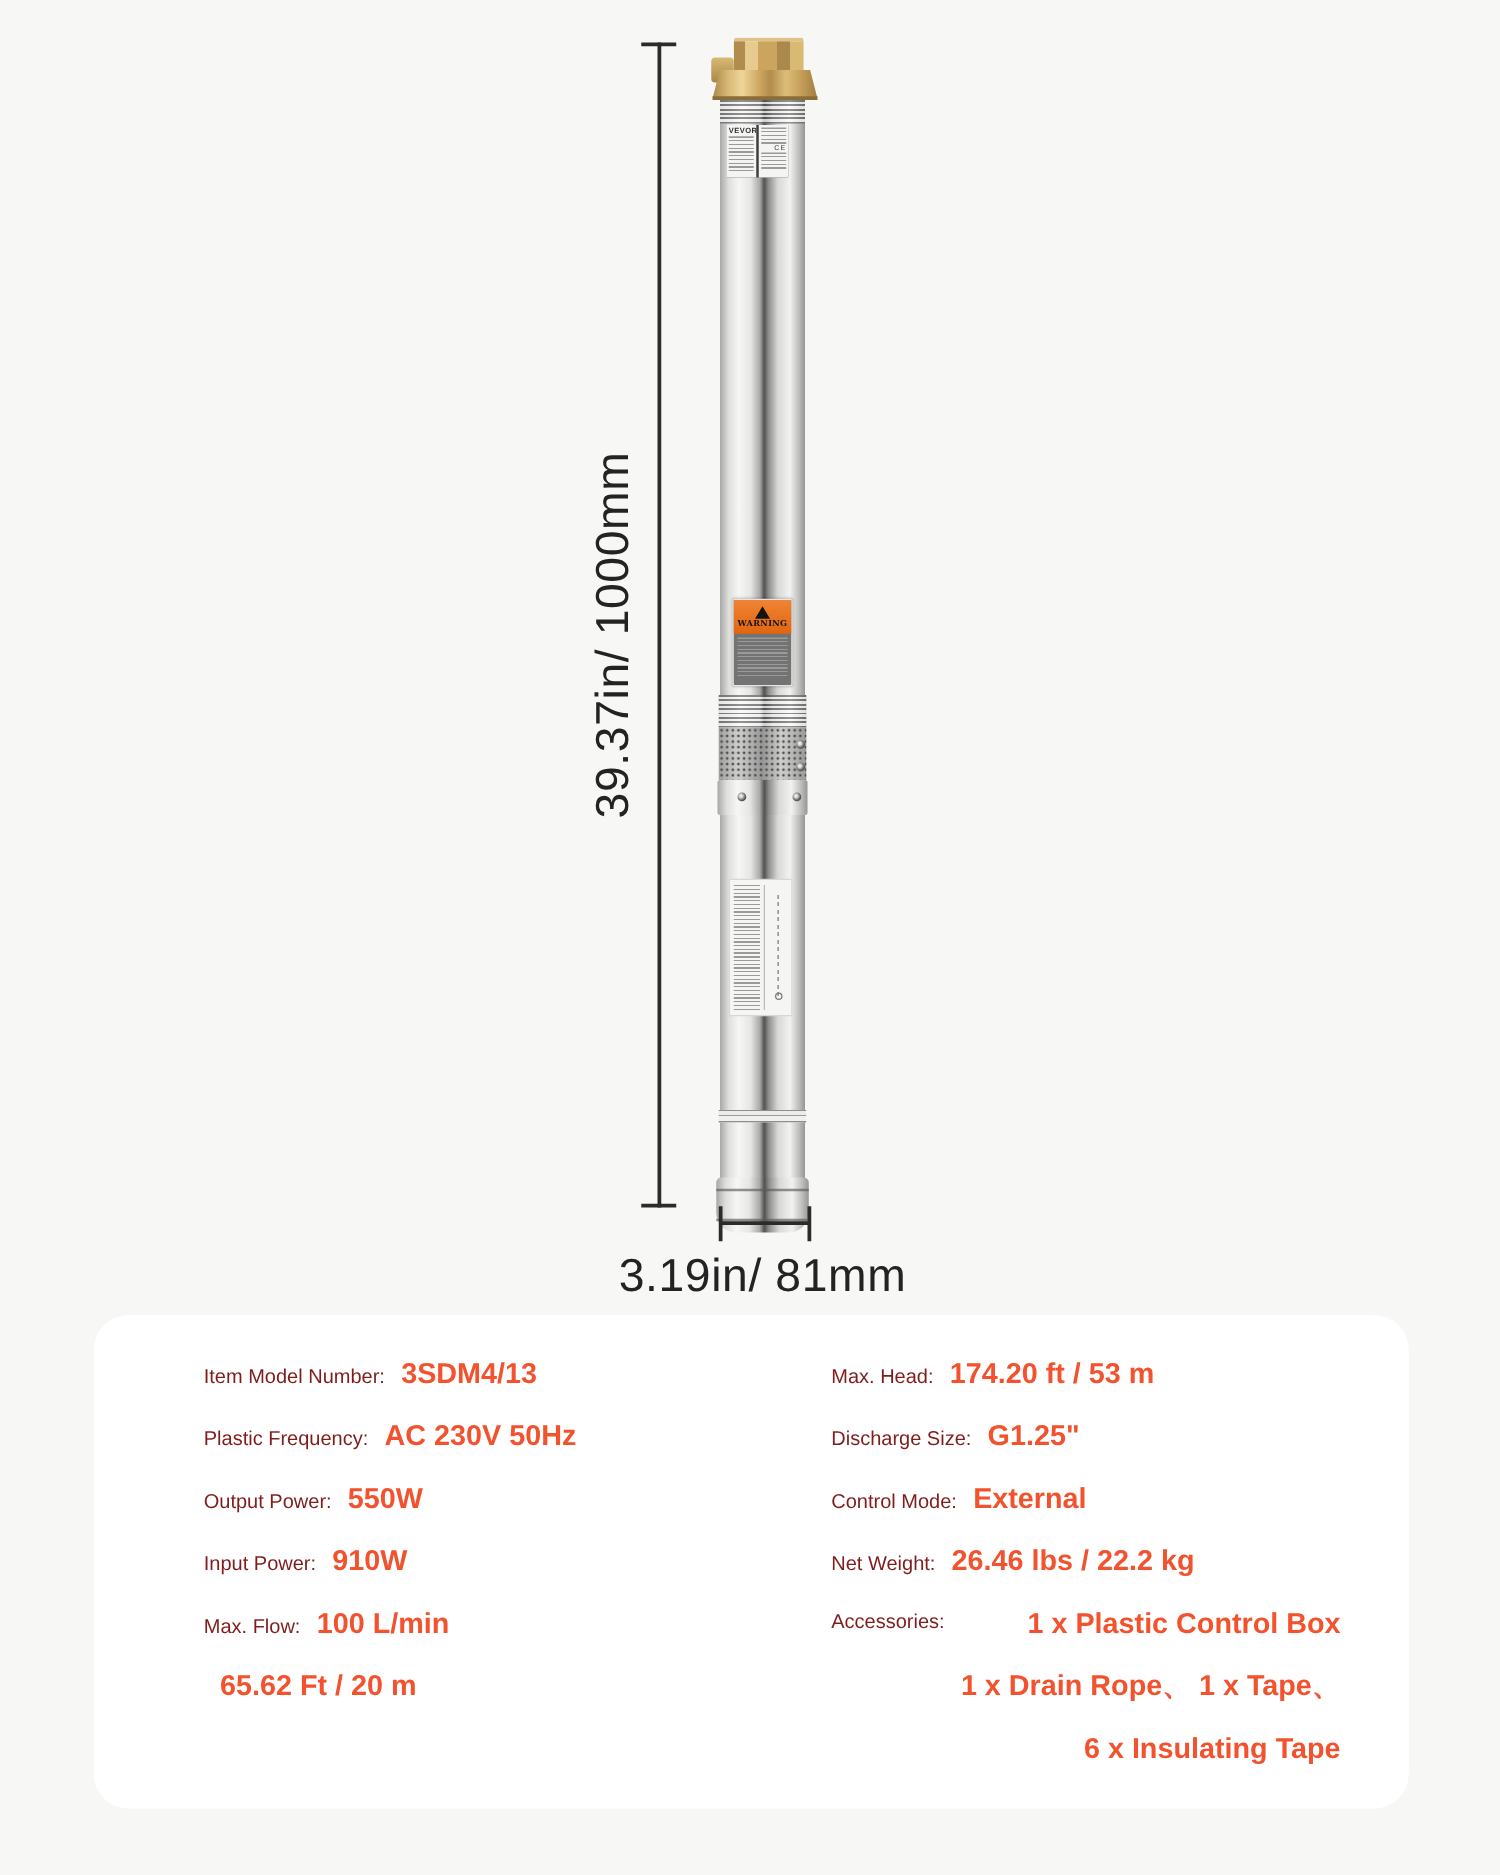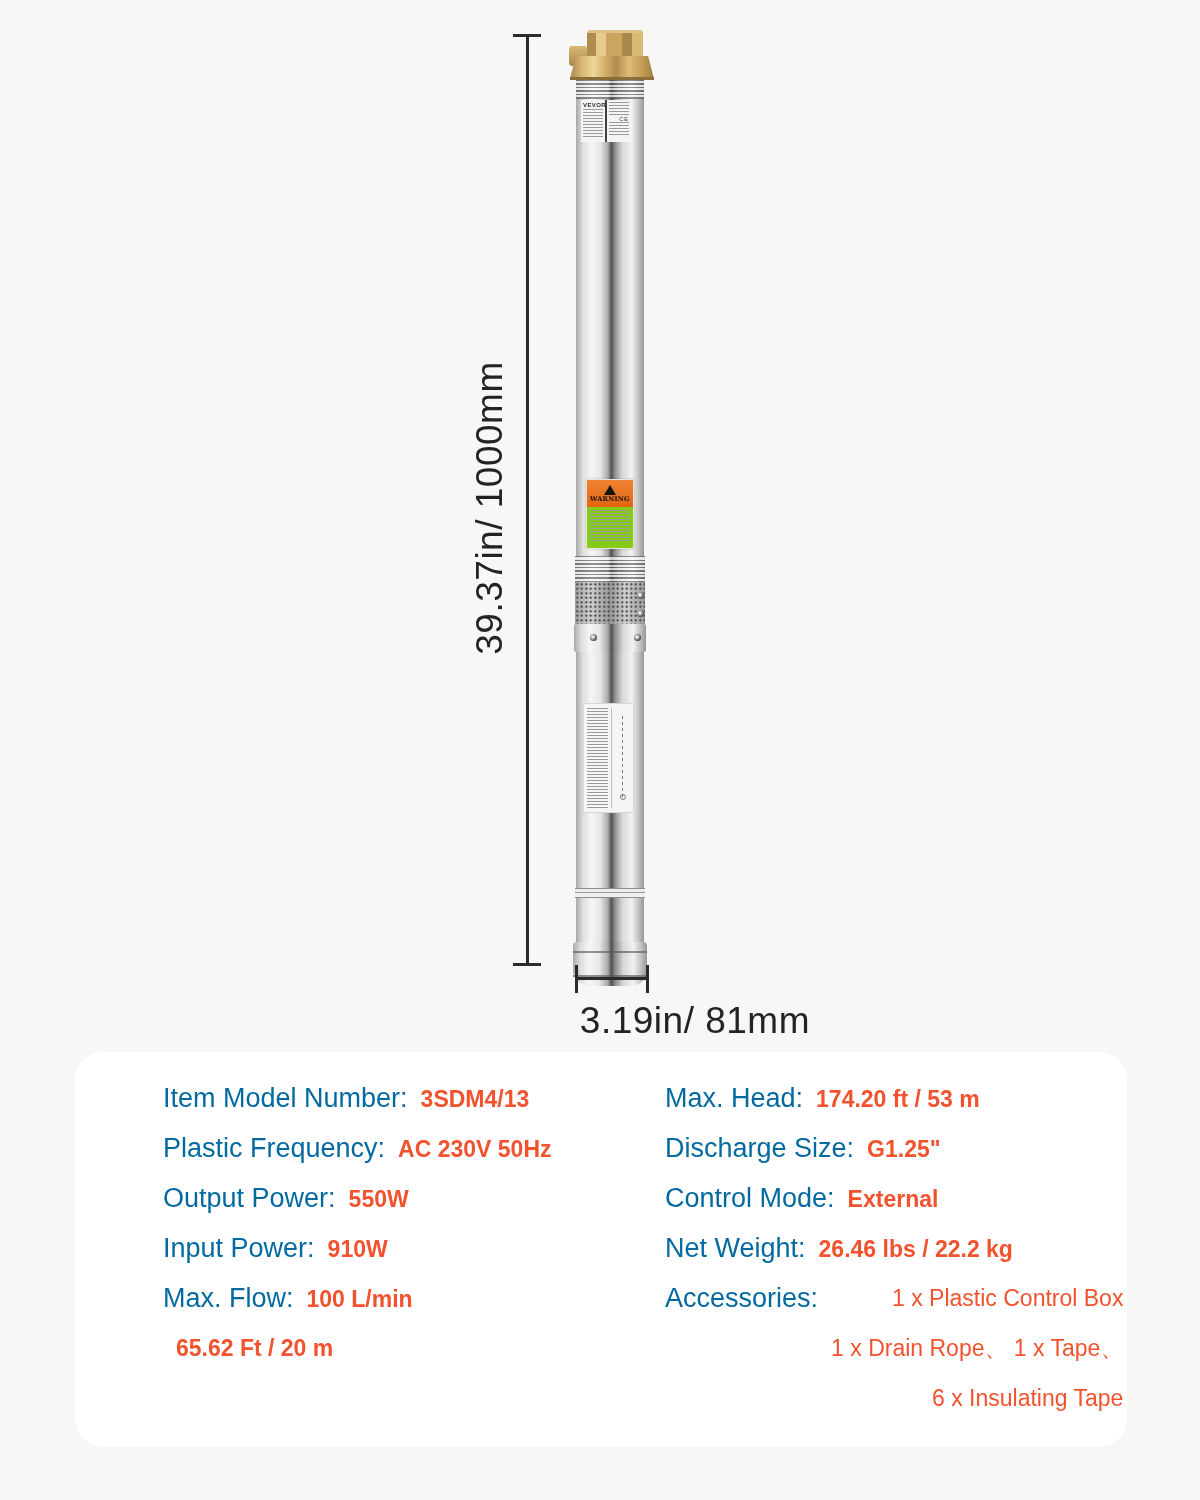--- a/index.html
+++ b/index.html
@@ -133,7 +133,7 @@
   
   .warning-label {
     position: absolute; left: 586px; top: 479px; width: 48px; height: 70px;
-    background: #84cc16; border: 1px solid #e5e5e3; border-radius: 2px;
+    background: #737373; border: 1px solid #e5e5e3; border-radius: 2px;
     box-shadow: 0 0 2px rgba(0,0,0,.25);
   }
   .warning-head {

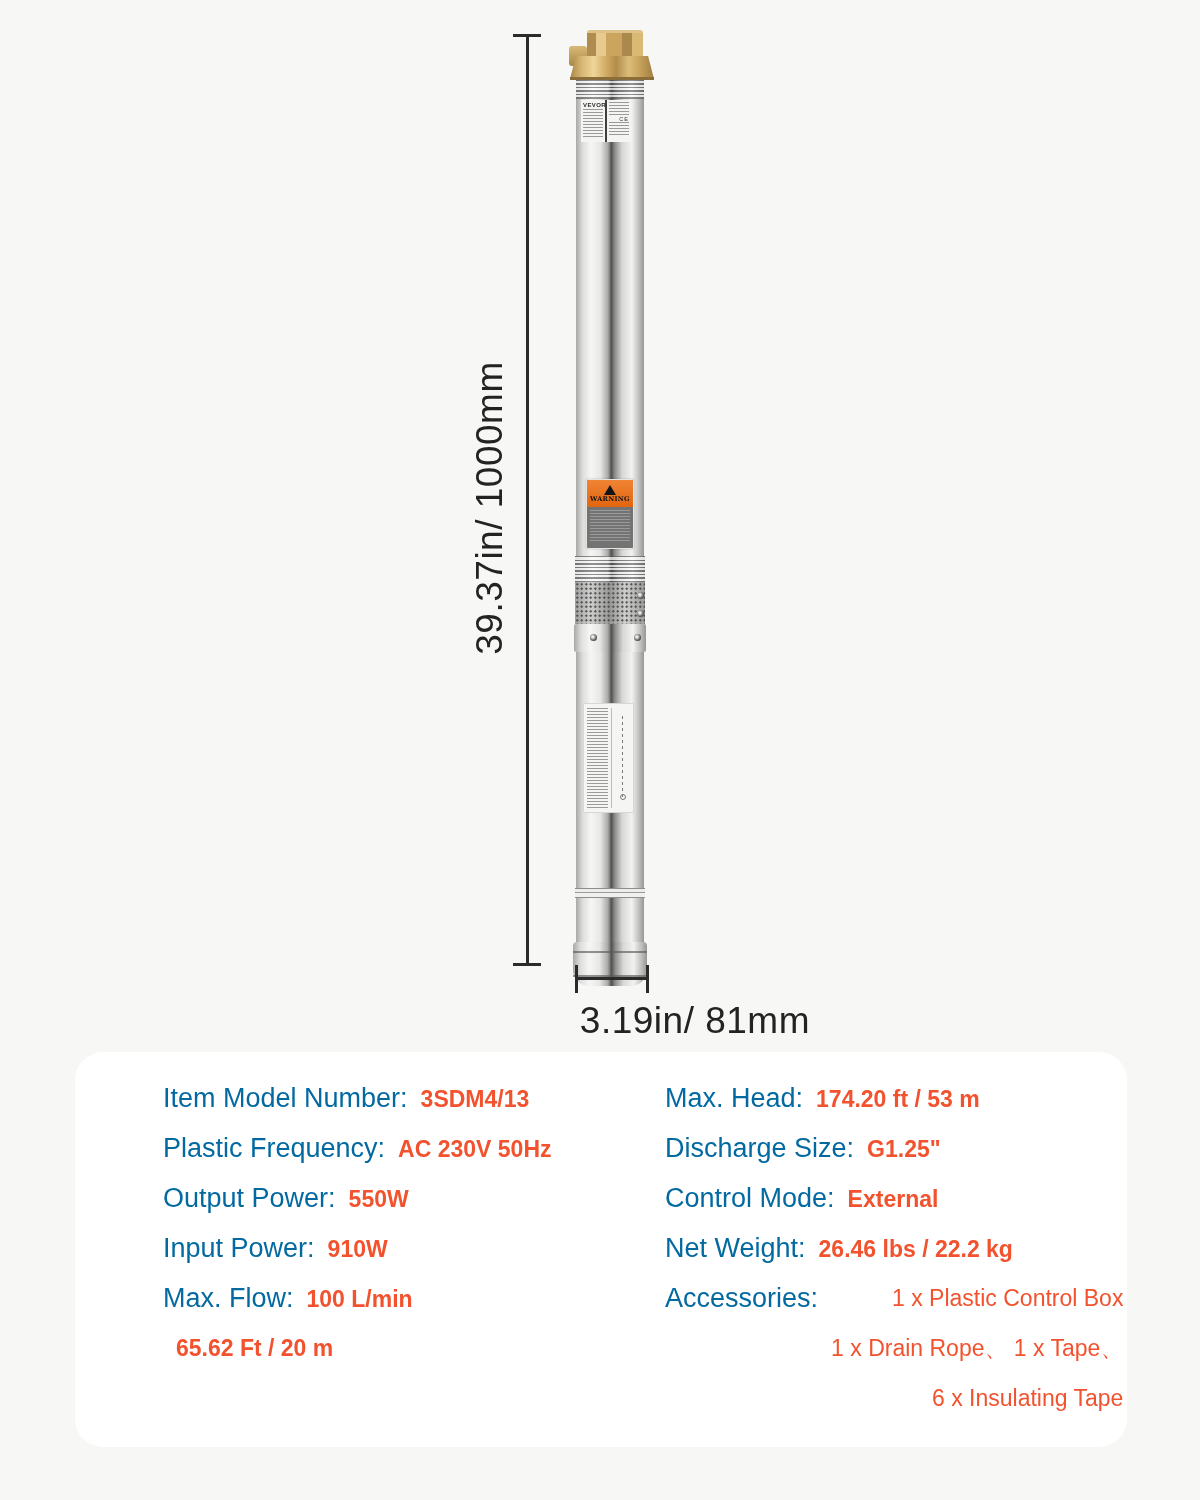--- a/index.html
+++ b/index.html
@@ -38,7 +38,7 @@
   .dim-cap-right { left: 646px; }
   .dim-text-h {
     position: absolute; left: 410px; top: 1000px; width: 400px;
-    text-align: right; font-size: 37px; color: #232323;
+    text-align: center; font-size: 37px; color: #232323;
     letter-spacing: 0.5px;
   }
 

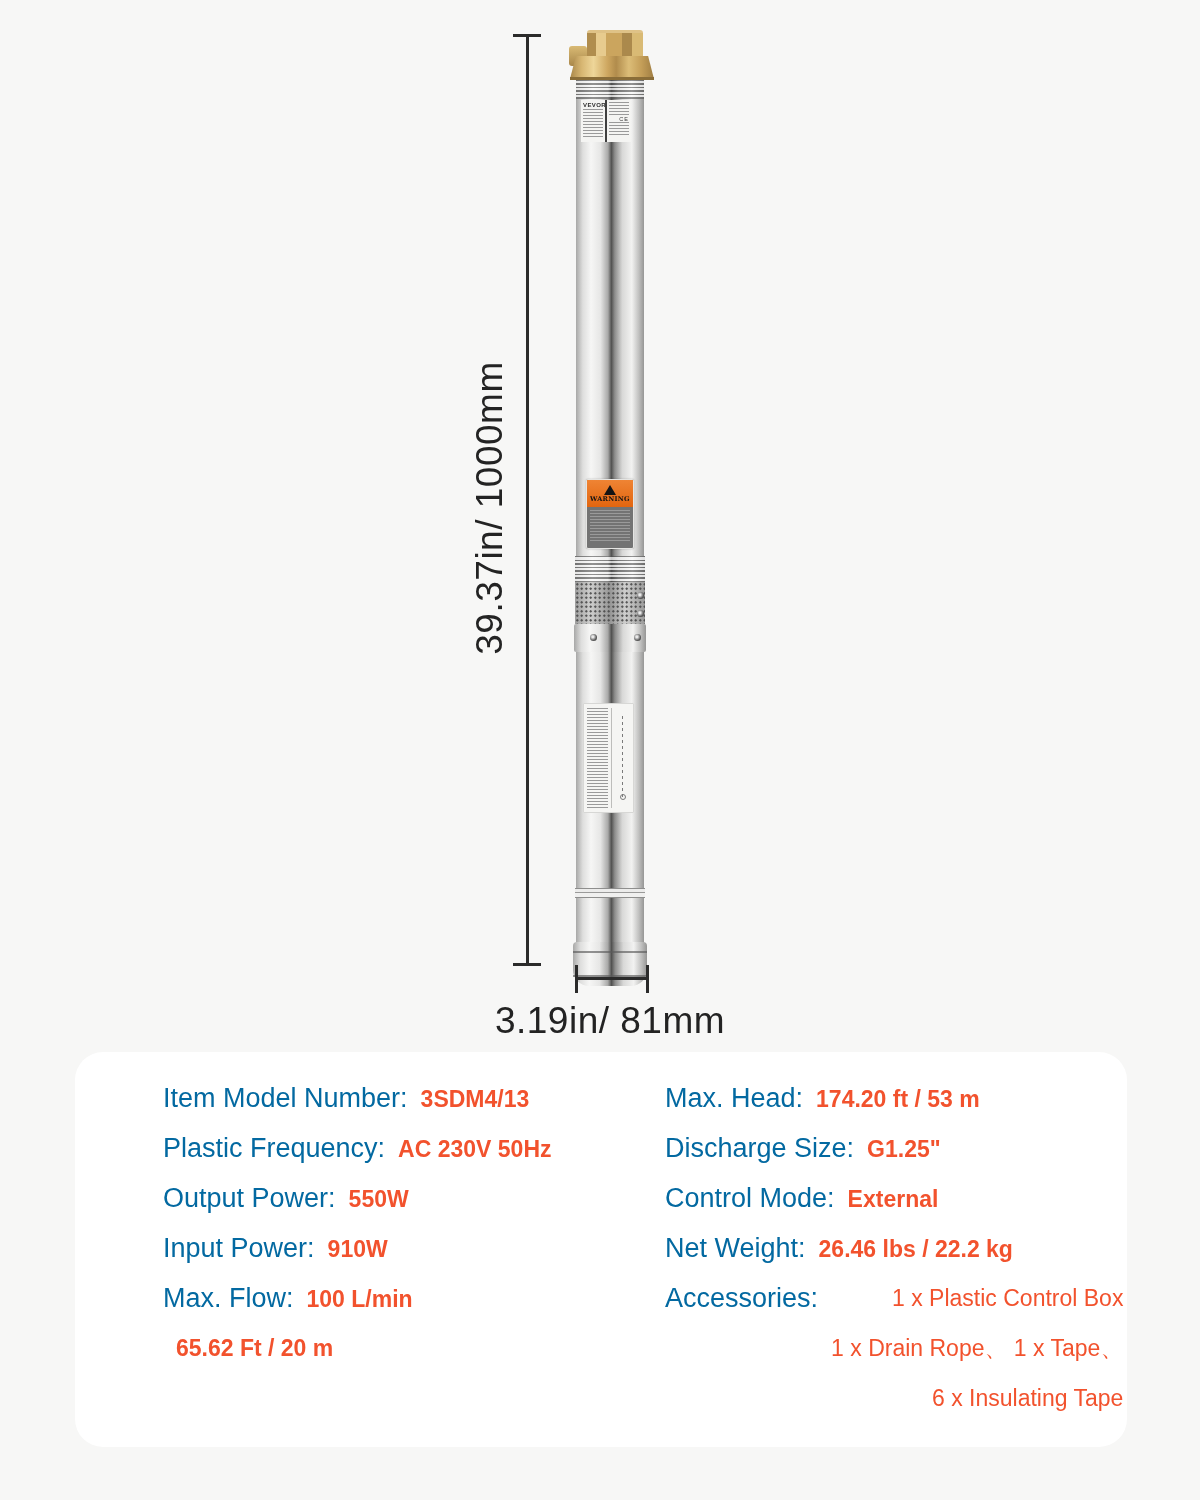--- a/index.html
+++ b/index.html
@@ -180,7 +180,7 @@
   .spec-col-right { left: 590px; }
   .spec-row { display: flex; align-items: baseline; height: 50px; line-height: 50px; white-space: nowrap; }
   .spec-row.multi { height: auto; align-items: flex-start; text-align: right; }
-  .spec-label { font-size: 27px; color: #0369a1; }
+  .spec-label { font-size: 16px; color: #7f1d1d; }
   .spec-value { font-size: 23px; font-weight: bold; color: #f2522d; margin-left: 13px; }
   .value-lines { margin-left: 13px; }
   .value-lines div { font-size: 23px; font-weight: normal; color: #f2522d; line-height: 50px; }

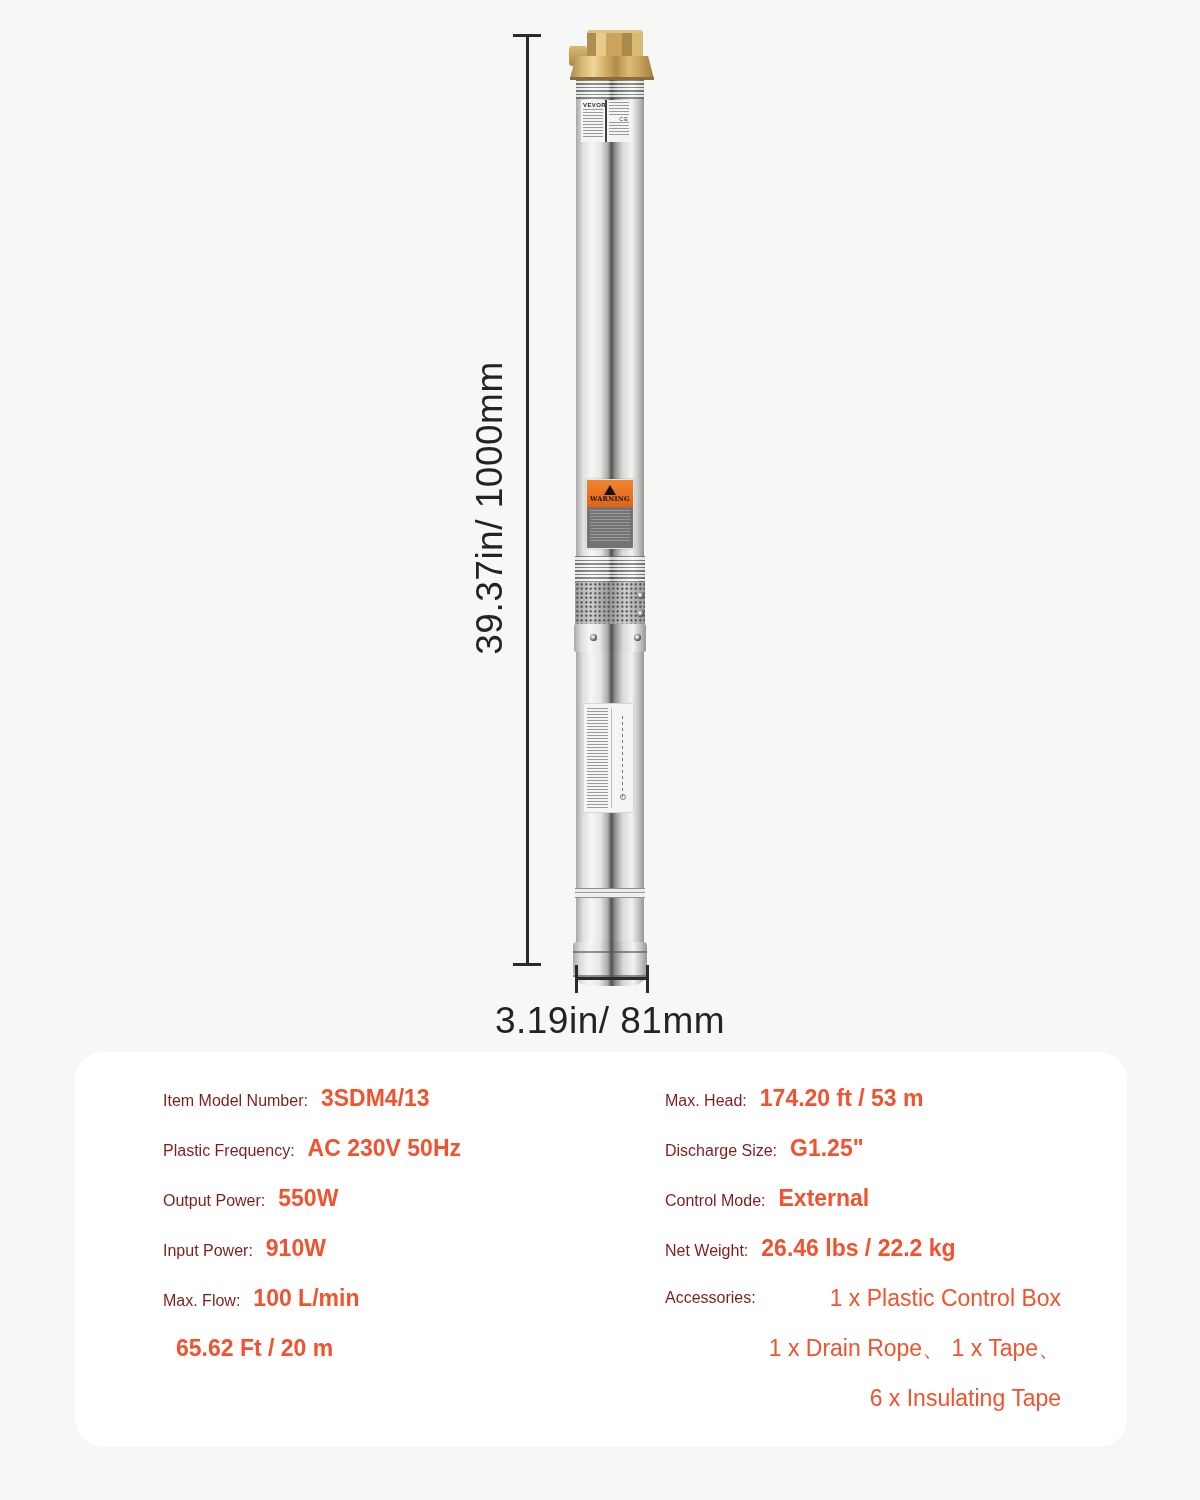--- a/index.html
+++ b/index.html
@@ -183,7 +183,7 @@
   .spec-label { font-size: 16px; color: #7f1d1d; }
   .spec-value { font-size: 23px; font-weight: bold; color: #f2522d; margin-left: 13px; }
   .value-lines { margin-left: 13px; }
-  .value-lines div { font-size: 23px; font-weight: normal; color: #f2522d; line-height: 50px; }
+  .value-lines div { font-size: 23px; font-weight: bold; color: #f2522d; line-height: 50px; }
 </style>
 </head>
 <body>

